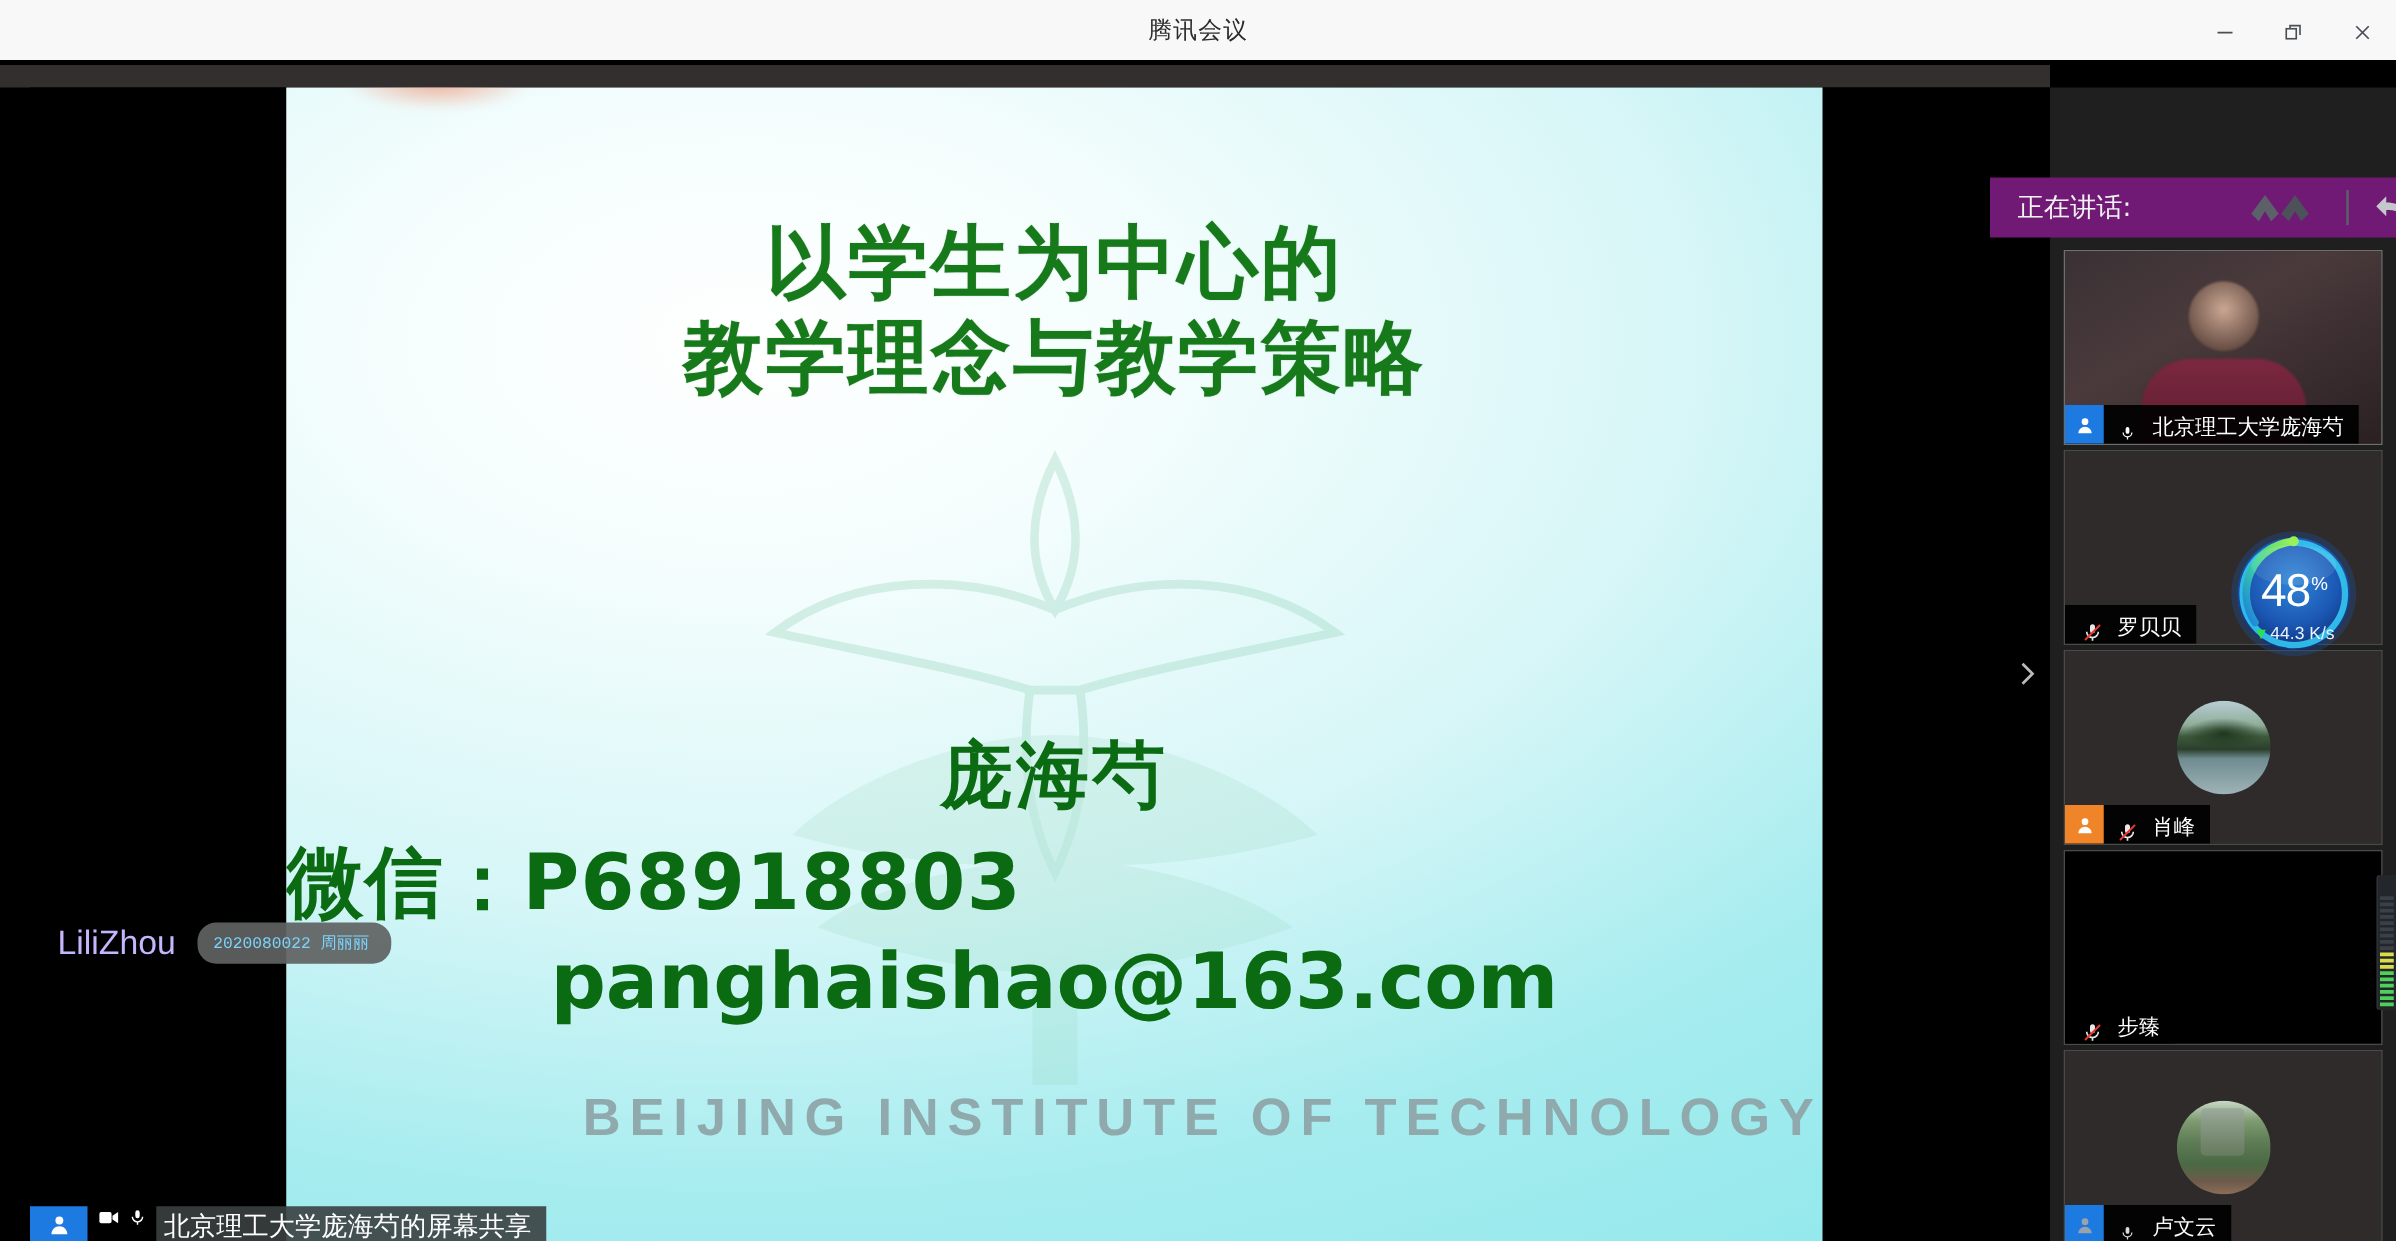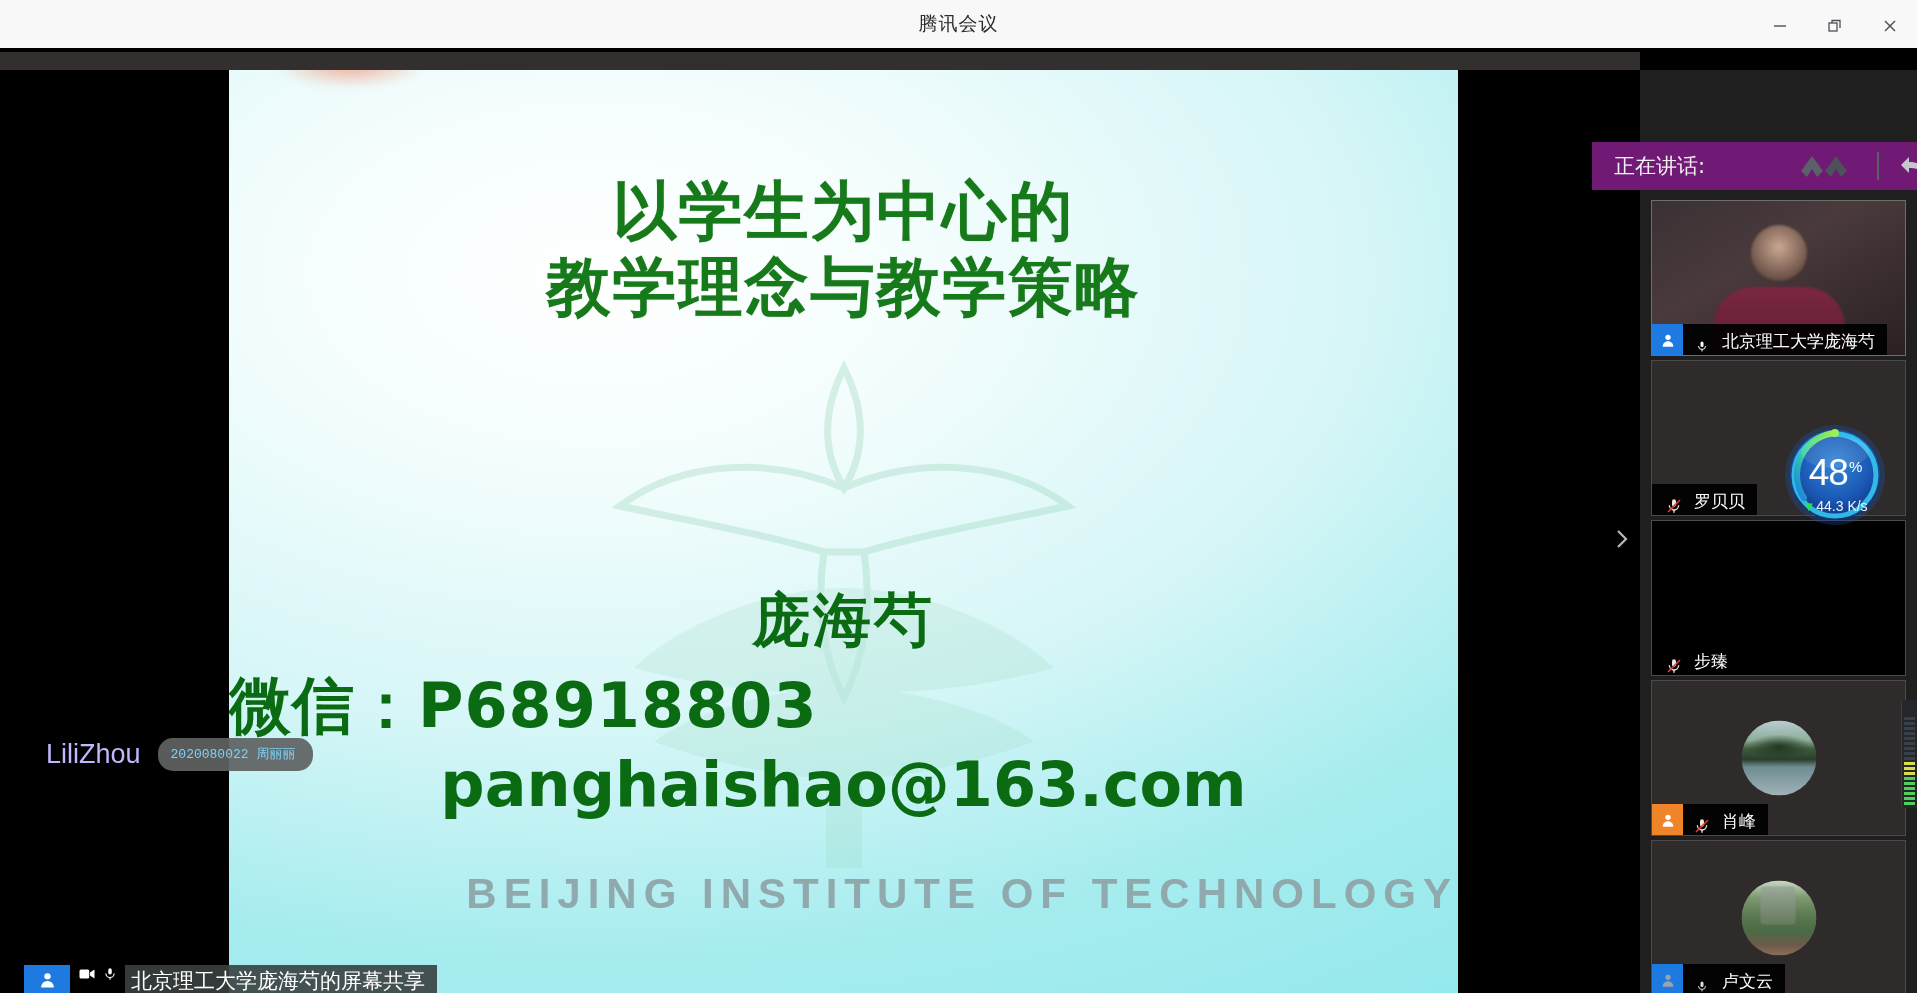--- a/index.html
+++ b/index.html
@@ -355,6 +355,30 @@
       </div>
 
       <div class="tile">
+        <div class="tile-dark"></div>
+        <div class="tile-avatar-wrap">
+          <div class="ph-lake"></div>
+        </div>
+        <div class="namebar">
+          <div class="badge orange">
+            <svg width="16" height="16" viewBox="0 0 24 24" fill="#fff">
+              <circle cx="12" cy="8" r="4"></circle>
+                <path d="M4 22c0-4.4 3.6-8 8-8s8 3.6 8 8z"></path>
+            </svg>
+          </div>
+          <div class="mic">
+            <svg width="16" height="18" viewBox="0 0 24 24">
+              <rect x="9" y="2" width="6" height="11" rx="3" fill="#e8e8e8"></rect>
+              <path d="M5 11a7 7 0 0 0 14 0" fill="none" stroke="#e8e8e8" stroke-width="2"></path>
+              <line x1="12" y1="18" x2="12" y2="22" stroke="#e8e8e8" stroke-width="2"></line>
+              <line x1="3" y1="21" x2="21" y2="3" stroke="#e8372f" stroke-width="2.4"></line>
+            </svg>
+          </div>
+          <div class="nm">肖峰</div>
+        </div>
+      </div>
+
+      <div class="tile">
         <div class="tile-black"></div>
         <div class="namebar">
           <div class="mic" style="margin-left:9px">
@@ -366,30 +390,6 @@
             </svg>
           </div>
           <div class="nm">步臻</div>
-        </div>
-      </div>
-
-      <div class="tile">
-        <div class="tile-dark"></div>
-        <div class="tile-avatar-wrap">
-          <div class="ph-lake"></div>
-        </div>
-        <div class="namebar">
-          <div class="badge orange">
-            <svg width="16" height="16" viewBox="0 0 24 24" fill="#fff">
-              <circle cx="12" cy="8" r="4"></circle>
-                <path d="M4 22c0-4.4 3.6-8 8-8s8 3.6 8 8z"></path>
-            </svg>
-          </div>
-          <div class="mic">
-            <svg width="16" height="18" viewBox="0 0 24 24">
-              <rect x="9" y="2" width="6" height="11" rx="3" fill="#e8e8e8"></rect>
-              <path d="M5 11a7 7 0 0 0 14 0" fill="none" stroke="#e8e8e8" stroke-width="2"></path>
-              <line x1="12" y1="18" x2="12" y2="22" stroke="#e8e8e8" stroke-width="2"></line>
-              <line x1="3" y1="21" x2="21" y2="3" stroke="#e8372f" stroke-width="2.4"></line>
-            </svg>
-          </div>
-          <div class="nm">肖峰</div>
         </div>
       </div>
 

